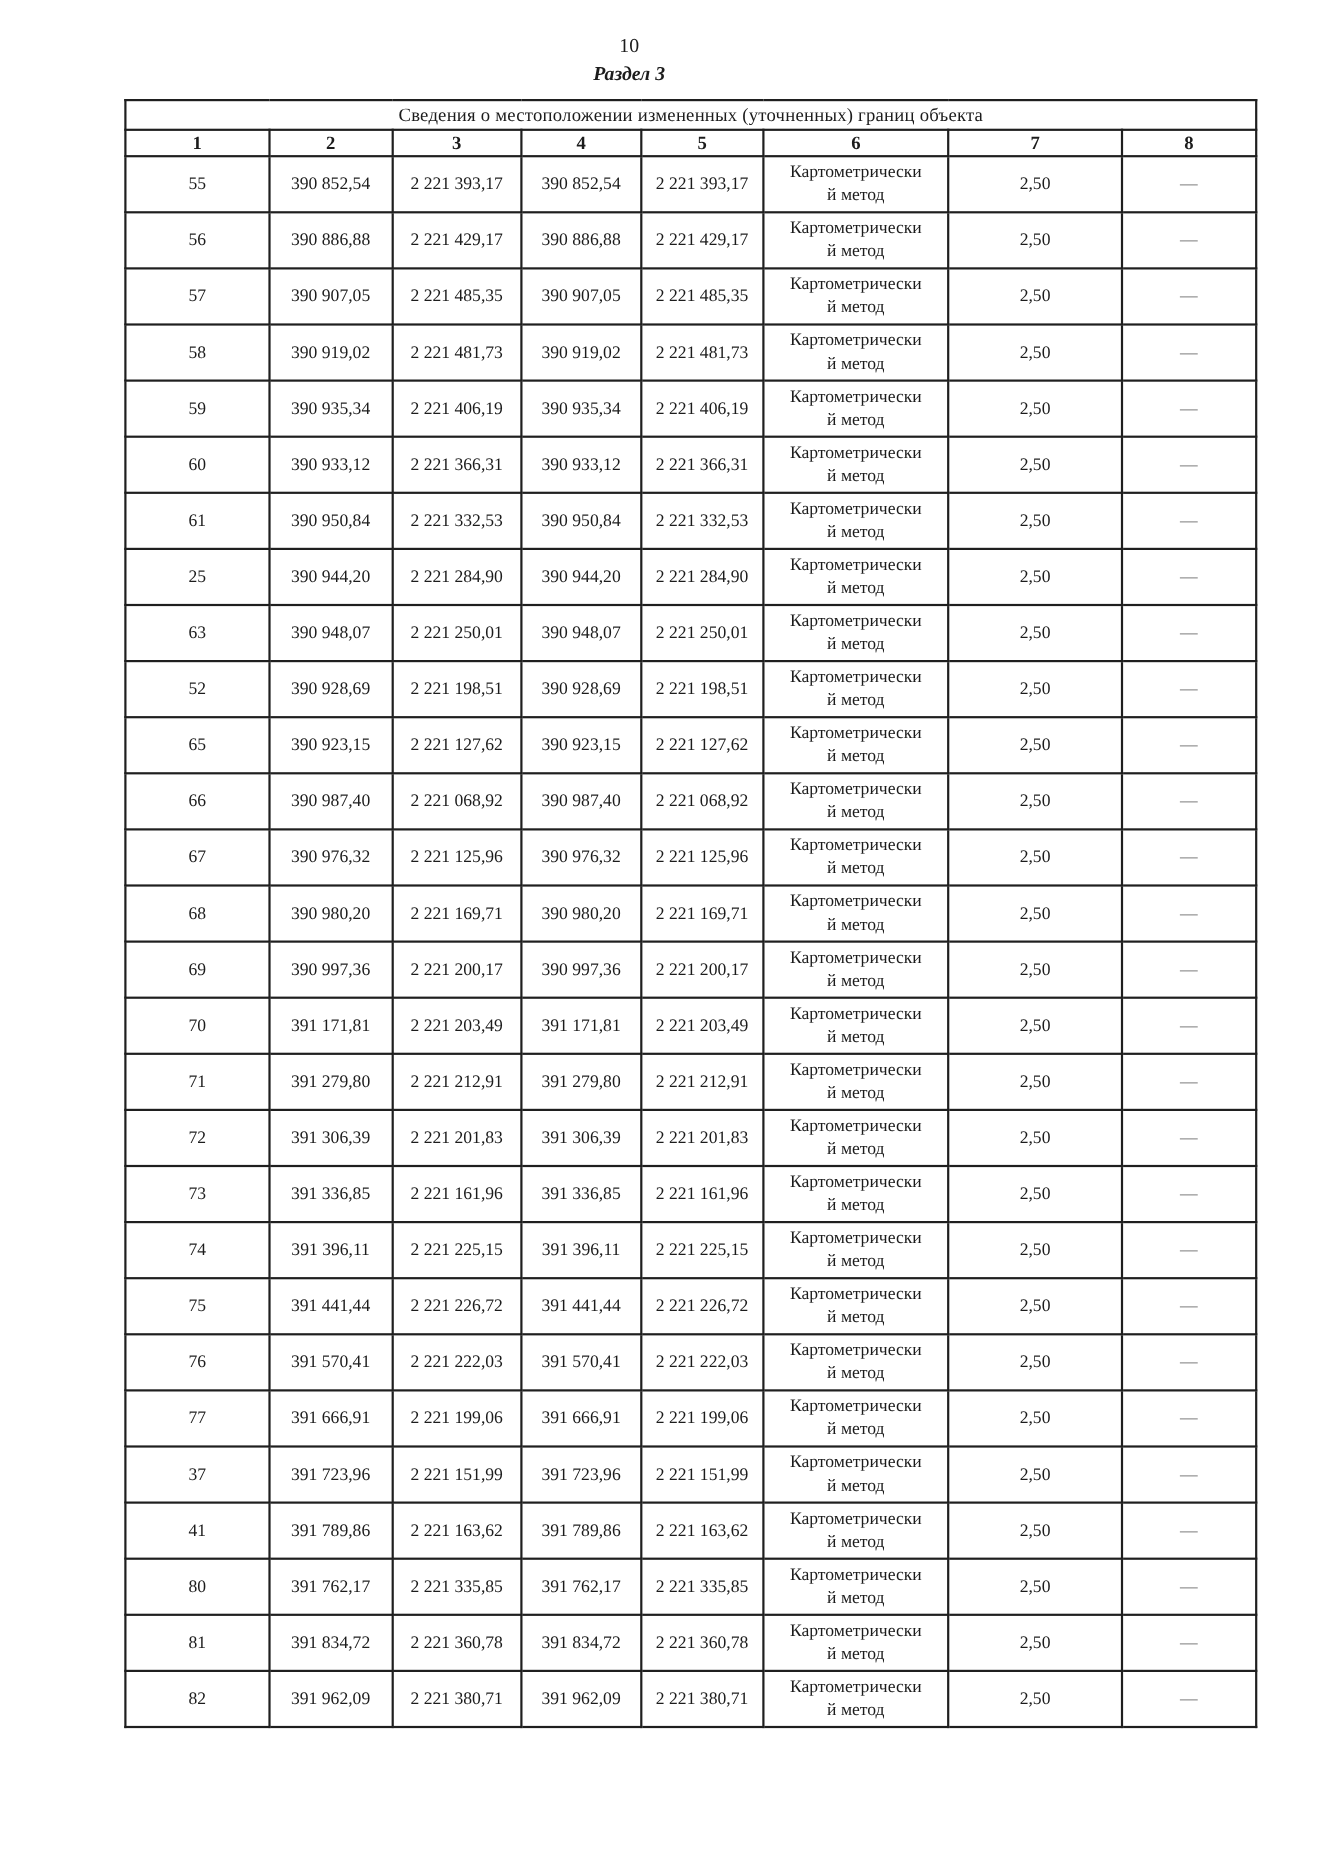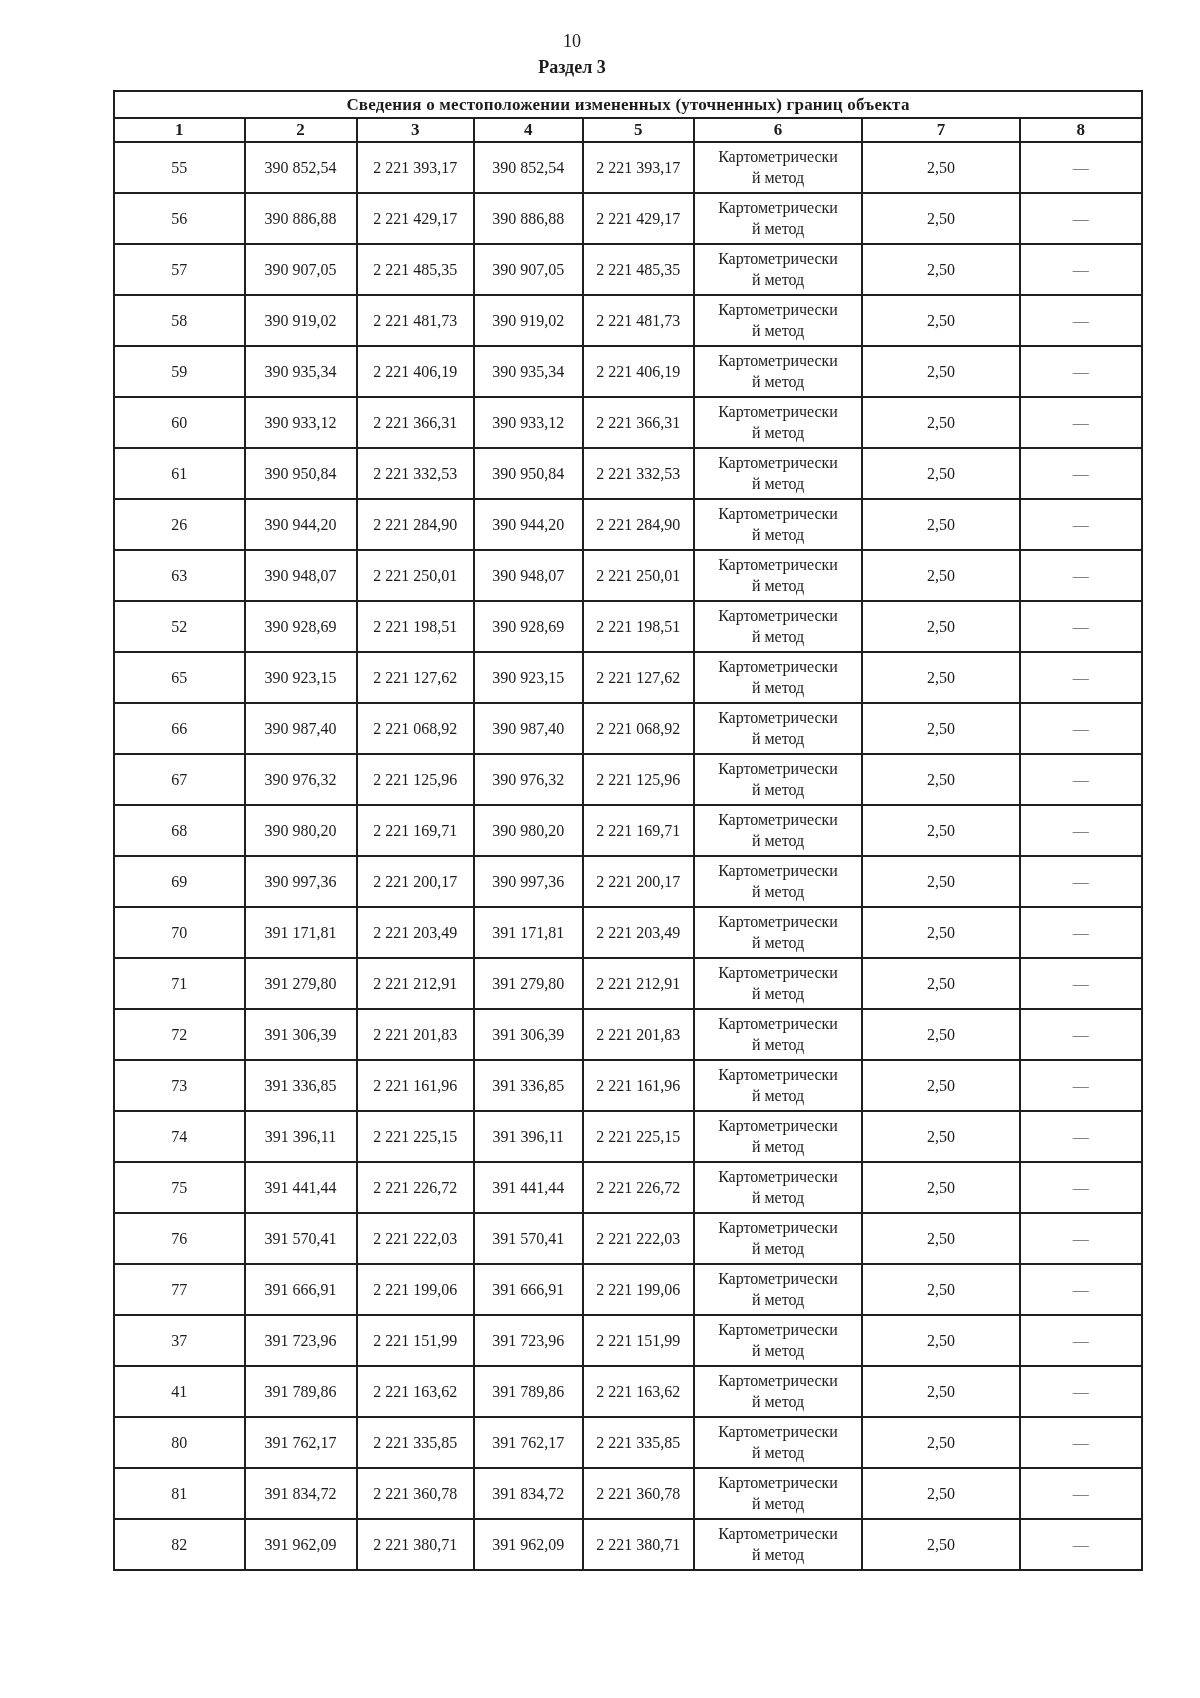--- a/index.html
+++ b/index.html
@@ -32,6 +32,7 @@
     line-height: 22px;
     margin-top: 4px;
     margin-bottom: 6px;
+    font-style: italic;
   }
   table.boundaries {
     border-collapse: collapse;

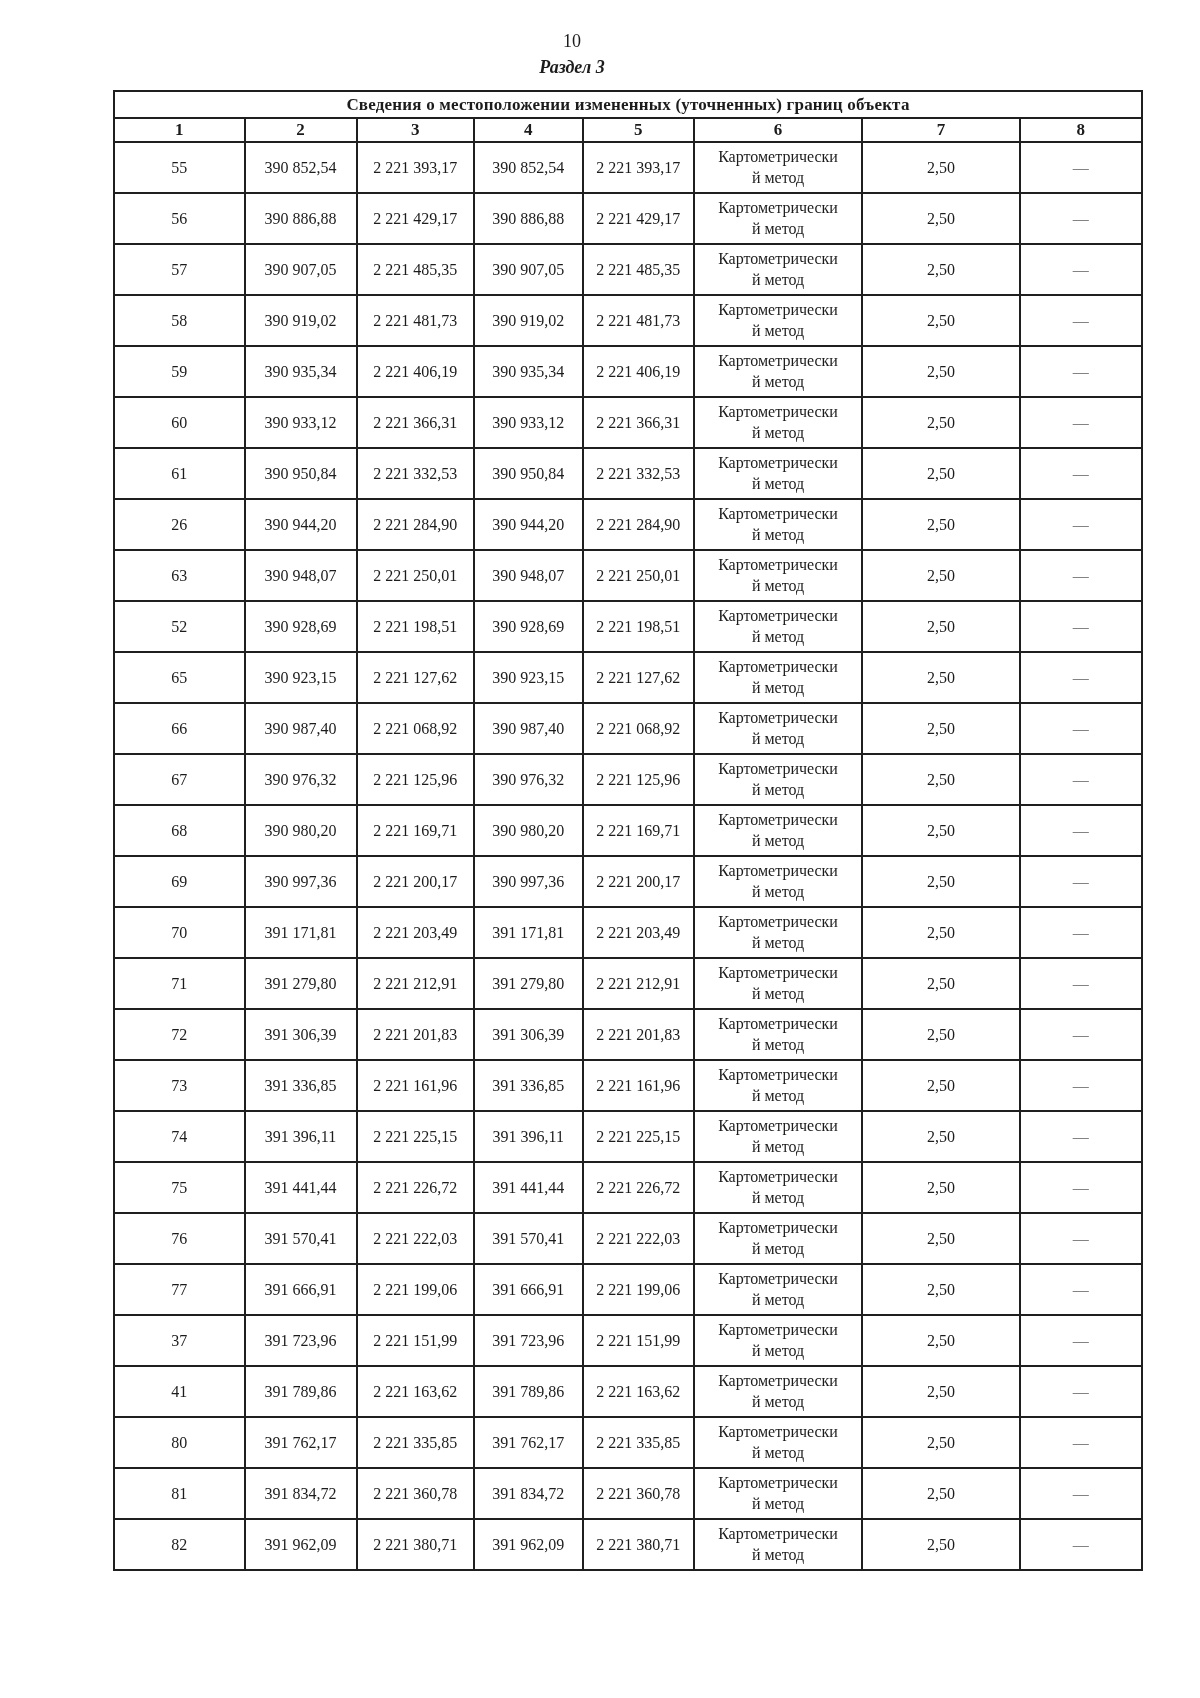--- a/index.html
+++ b/index.html
@@ -51,7 +51,7 @@
   th.table-title {
     height: 25px;
     font-size: 17px;
-    font-weight: bold;
+    font-weight: normal;
     letter-spacing: 0.2px;
   }
   tr.colnum-row th {

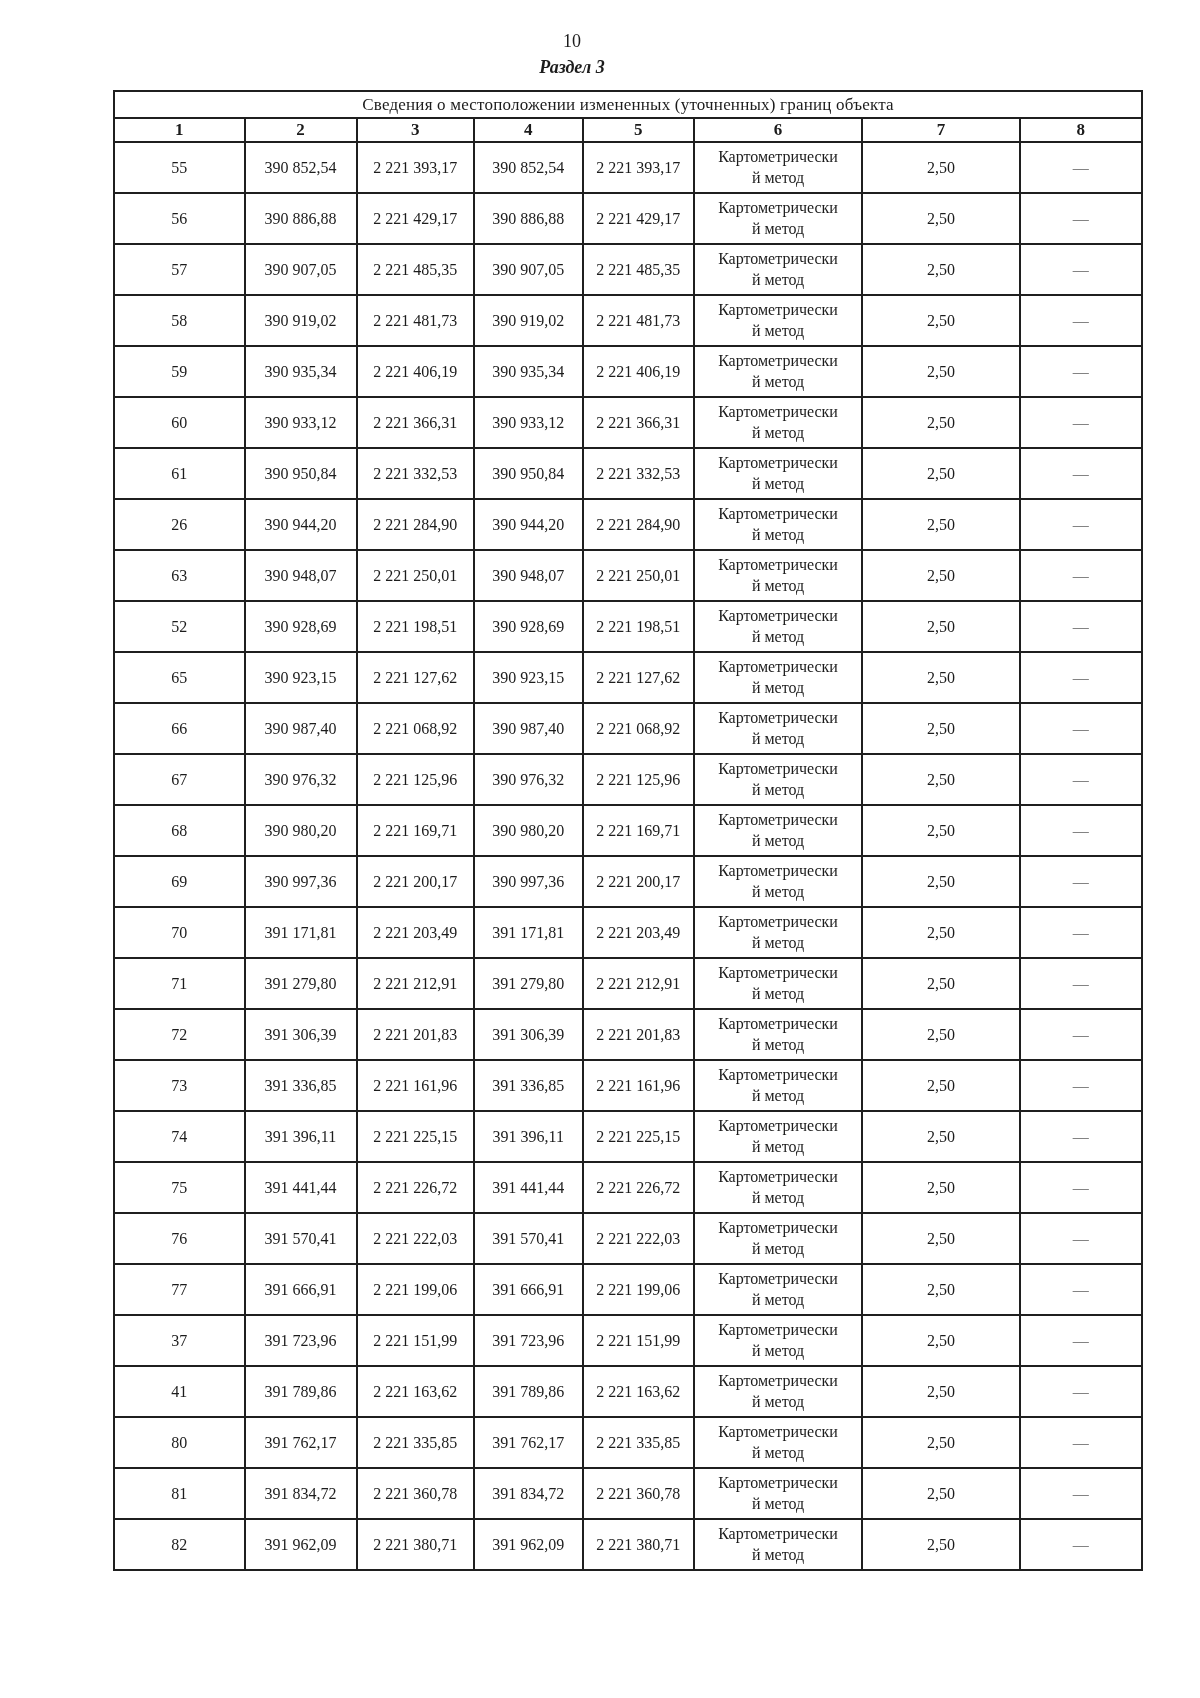--- a/index.html
+++ b/index.html
@@ -188,7 +188,7 @@
           <td class="note-cell">—</td>
         </tr>
         <tr>
-          <td class="point-number-cell">26</td>
+          <td class="point-number-cell">25</td>
           <td class="x-existing-cell">390 944,20</td>
           <td class="y-existing-cell">2 221 284,90</td>
           <td class="x-refined-cell">390 944,20</td>

